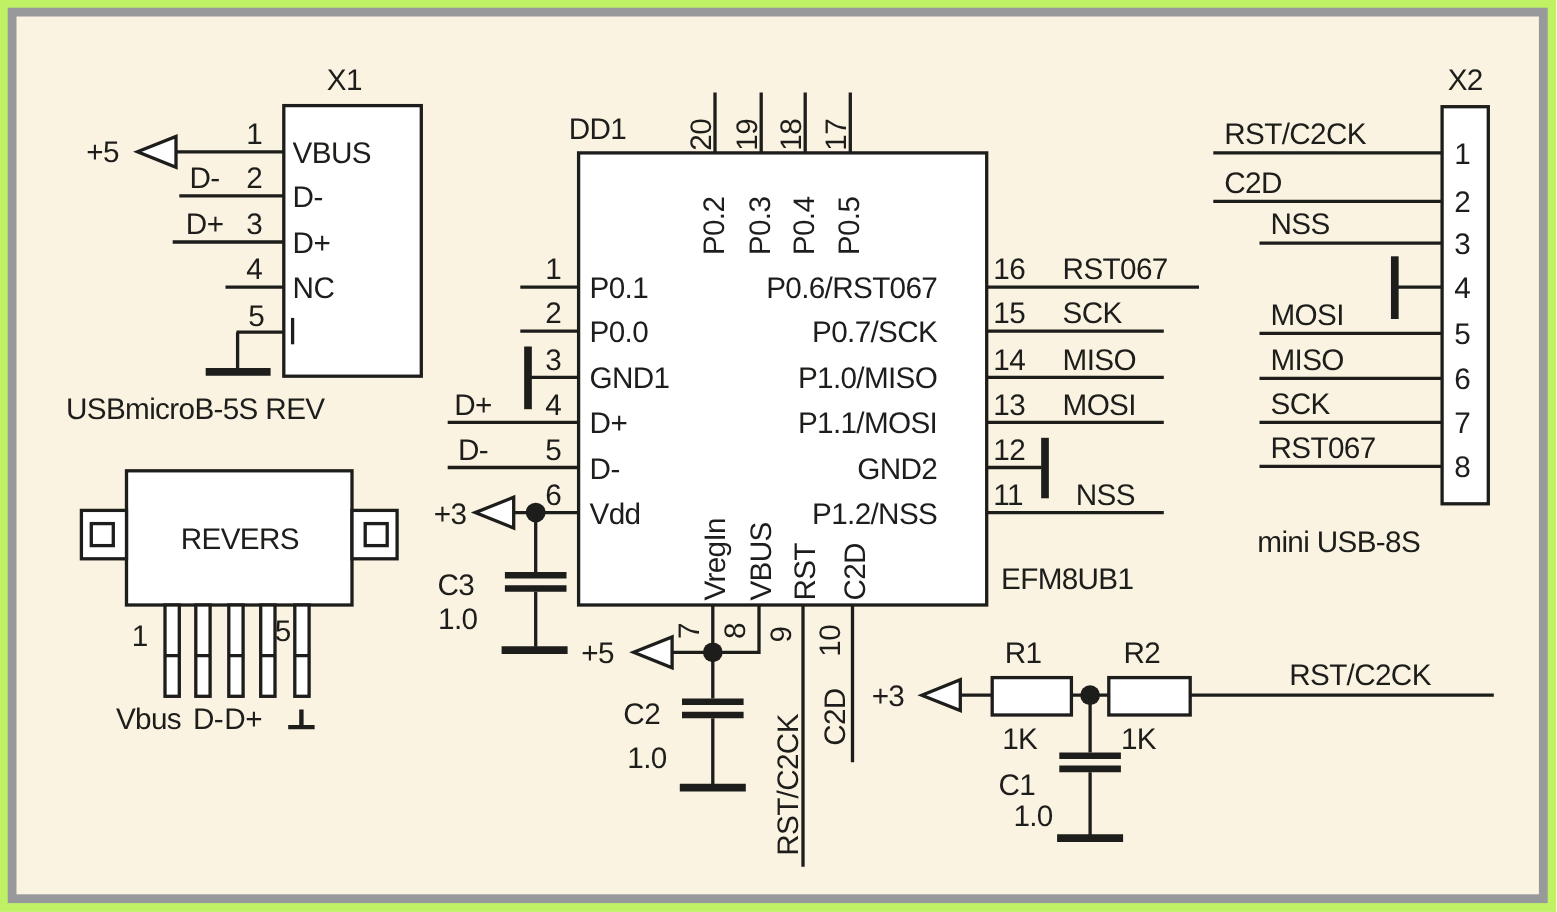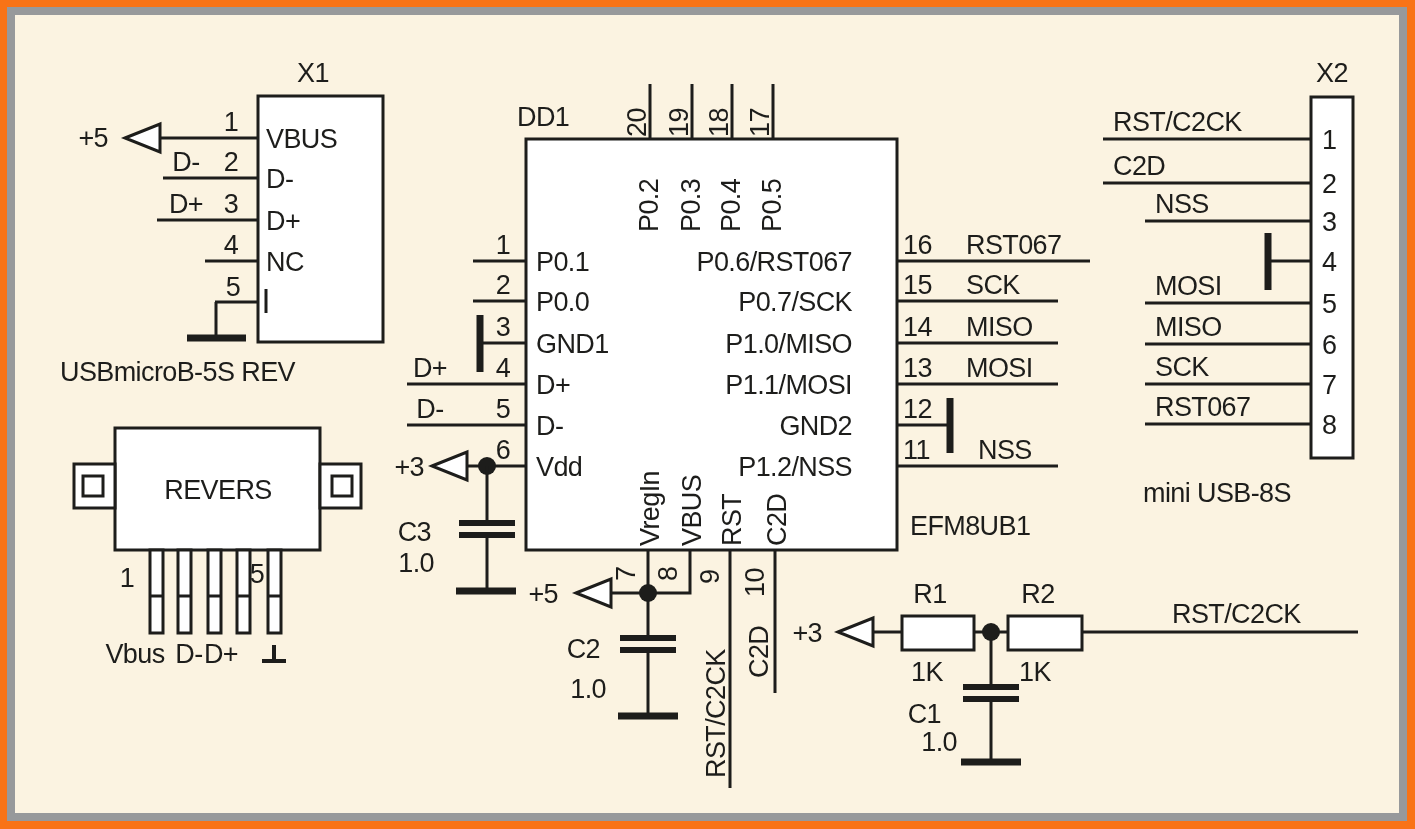--- a/index.html
+++ b/index.html
@@ -3,7 +3,7 @@
 <meta charset="utf-8">
 <style>
   html,body{margin:0;padding:0;background:#ffffff;}
-  .stage{position:relative;width:1415px;height:829px;background:#f97316;}
+  .stage{position:relative;width:1415px;height:829px;background:#bef264;}
   svg{display:block;}
   svg text{
     font-family:"Liberation Sans","DejaVu Sans",sans-serif;

